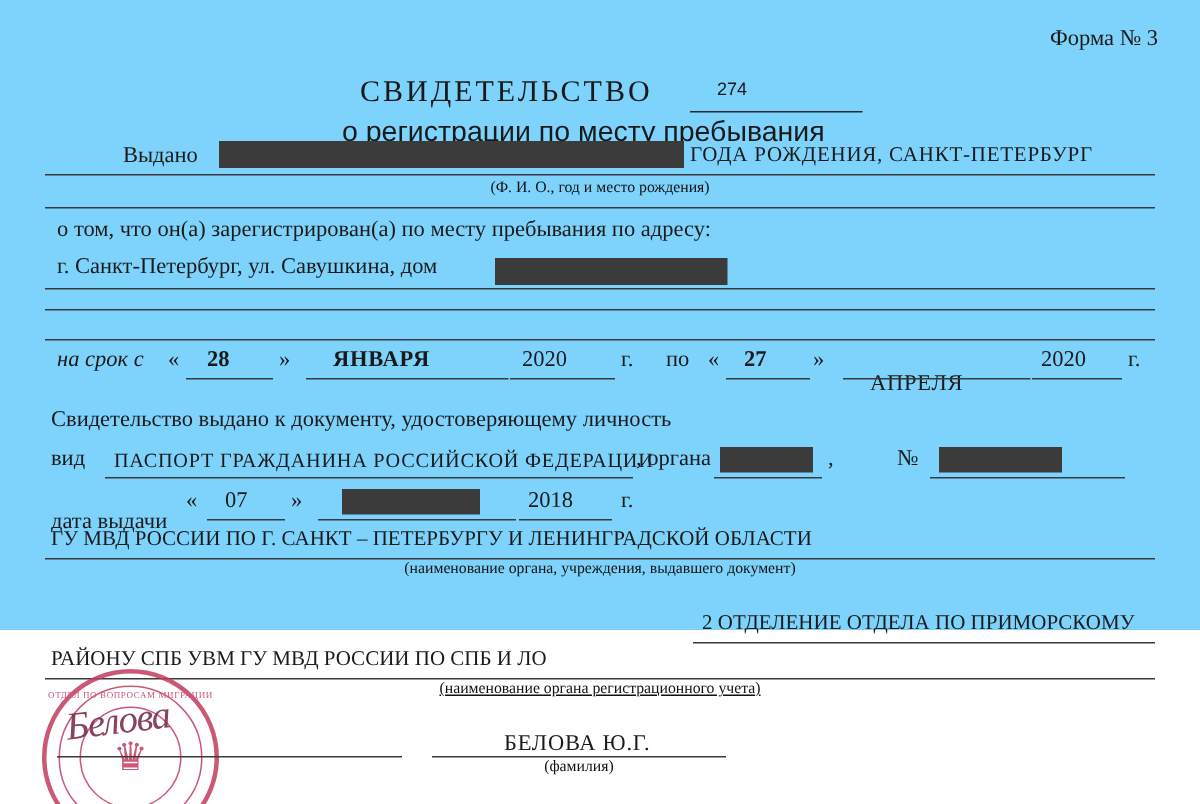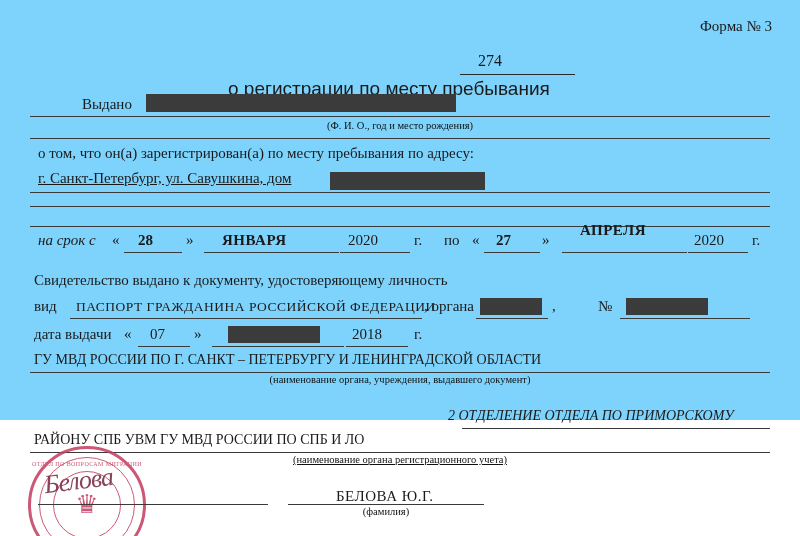--- a/index.html
+++ b/index.html
@@ -169,6 +169,7 @@
 
   <div class="lbl form-no">Форма № 3</div>
 
+  <div class="title">СВИДЕТЕЛЬСТВО</div>
   <div class="title-number">274</div>
   <div class="title-number-rule"></div>
   <div class="subtitle">о регистрации по месту пребывания</div>

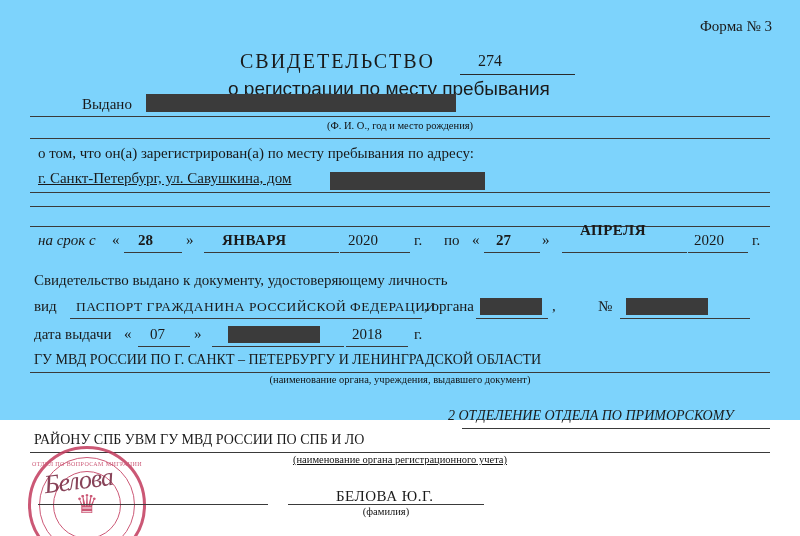--- a/index.html
+++ b/index.html
@@ -44,8 +44,8 @@
     position: absolute;
     left: 478px;
     top: 52px;
-    font-size: 16px;
-    font-family: Liberation Serif, serif;
+    font-size: 12px;
+    font-family: Liberation Sans, sans-serif;
   }
   .title-number-rule {
     position: absolute;

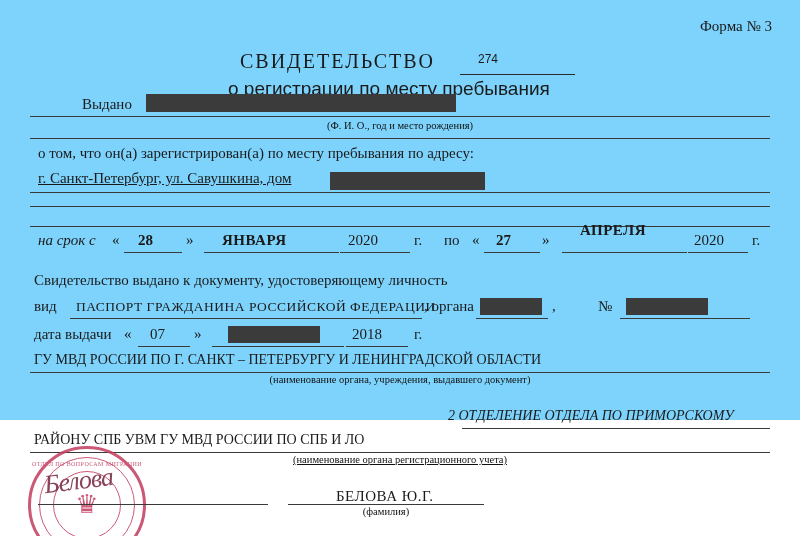--- a/index.html
+++ b/index.html
@@ -176,6 +176,7 @@
 
   <div class="lbl" style="left:82px; top:96px;">Выдано</div>
   <div class="redact" style="left:146px; top:94px; width:310px; height:18px;"></div>
+  <div class="lbl caps" style="left:460px; top:96px; font-size:14px;">ГОДА РОЖДЕНИЯ, САНКТ-ПЕТЕРБУРГ</div>
   <div class="rule" style="left:30px; top:116px; width:740px;"></div>
   <div class="center-cap" style="left:0; top:120px; width:800px;">(Ф. И. О., год и место рождения)</div>
   <div class="rule" style="left:30px; top:138px; width:740px;"></div>

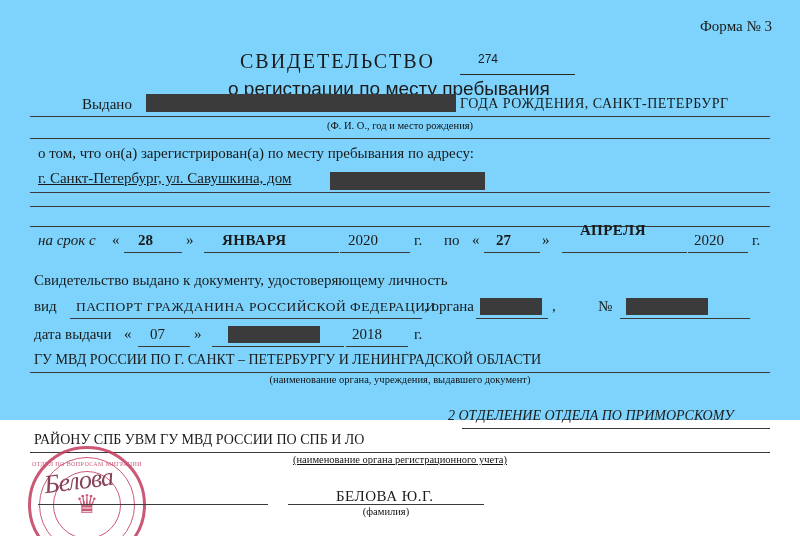--- a/index.html
+++ b/index.html
@@ -183,7 +183,7 @@
 
   <div class="lbl" style="left:38px; top:145px;">о том, что он(а) зарегистрирован(а) по месту пребывания по адресу:</div>
 
-  <div class="lbl" style="left:38px; top:170px;text-decoration:underline;">г. Санкт-Петербург, ул. Савушкина, дом</div>
+  <div class="lbl" style="left:38px; top:170px;">г. Санкт-Петербург, ул. Савушкина, дом</div>
   <div class="redact" style="left:330px; top:172px; width:155px; height:18px;"></div>
   <div class="rule" style="left:30px; top:192px; width:740px;"></div>
   <div class="rule" style="left:30px; top:206px; width:740px;"></div>

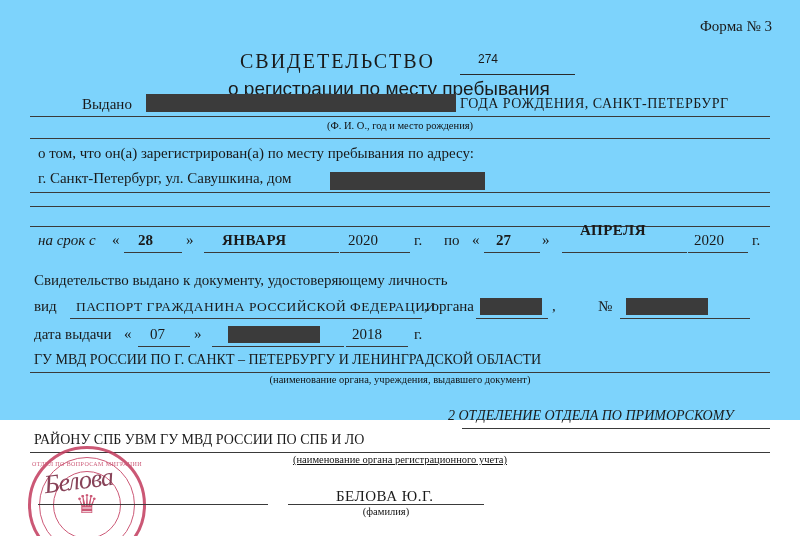--- a/index.html
+++ b/index.html
@@ -205,7 +205,7 @@
   <div class="lbl" style="left:496px; top:232px; font-weight:bold;">27</div>
   <div class="rule" style="left:484px; top:252px; width:56px;"></div>
   <div class="lbl quote" style="left:542px; top:232px;">»</div>
-  <div class="lbl caps" style="left:580px; top:222px; font-weight:bold;">АПРЕЛЯ</div>
+  <div class="lbl caps" style="left:580px; top:248px; font-weight:normal;">АПРЕЛЯ</div>
   <div class="rule" style="left:562px; top:252px; width:125px;"></div>
   <div class="lbl" style="left:694px; top:232px;">2020</div>
   <div class="rule" style="left:688px; top:252px; width:60px;"></div>

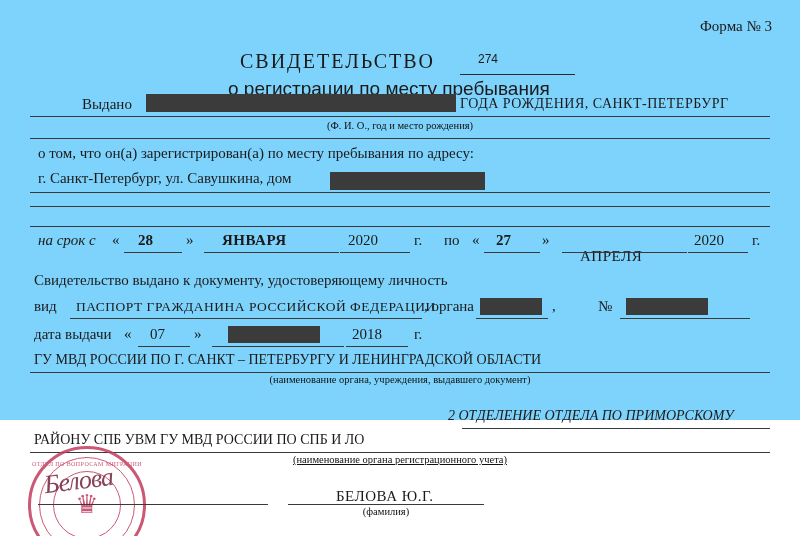--- a/index.html
+++ b/index.html
@@ -224,7 +224,7 @@
   <div class="redact" style="left:626px; top:298px; width:82px; height:17px;"></div>
   <div class="rule" style="left:620px; top:318px; width:130px;"></div>
 
-  <div class="lbl" style="left:34px; top:326px;">дата выдачи</div>
+  <div class="lbl" style="left:34px; top:340px;">дата выдачи</div>
   <div class="lbl quote" style="left:124px; top:326px;">«</div>
   <div class="lbl" style="left:150px; top:326px;">07</div>
   <div class="rule" style="left:138px; top:346px; width:52px;"></div>

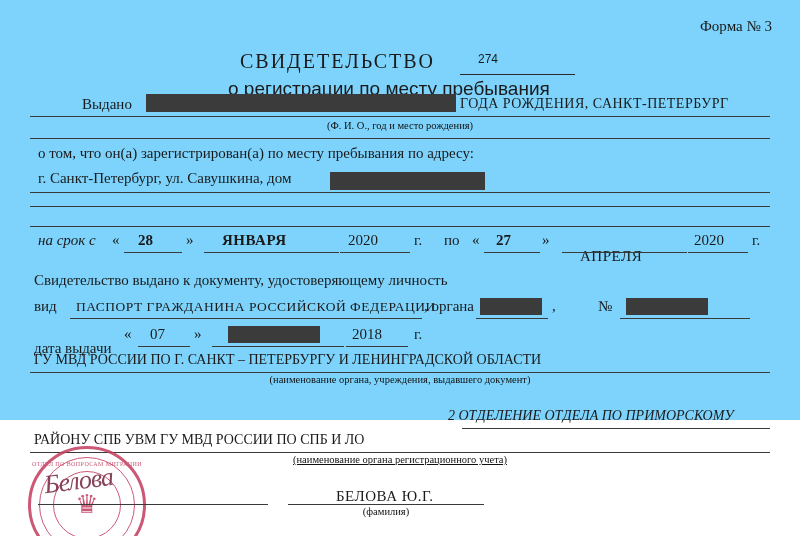--- a/index.html
+++ b/index.html
@@ -239,7 +239,7 @@
   <div class="rule" style="left:30px; top:372px; width:740px;"></div>
   <div class="center-cap" style="left:0; top:374px; width:800px;">(наименование органа, учреждения, выдавшего документ)</div>
 
-  <div class="lbl" style="left:448px; top:408px; font-size:14px;font-style:italic;">2 ОТДЕЛЕНИЕ ОТДЕЛА  ПО ПРИМОРСКОМУ</div>
+  <div class="lbl" style="left:468px; top:408px; font-size:14px;">2 ОТДЕЛЕНИЕ ОТДЕЛА  ПО ПРИМОРСКОМУ</div>
   <div class="rule" style="left:462px; top:428px; width:308px;"></div>
   <div class="lbl" style="left:34px; top:432px; font-size:14px;">РАЙОНУ СПБ УВМ  ГУ  МВД  РОССИИ  ПО  СПБ  И  ЛО</div>
   <div class="rule" style="left:30px; top:452px; width:740px;"></div>

